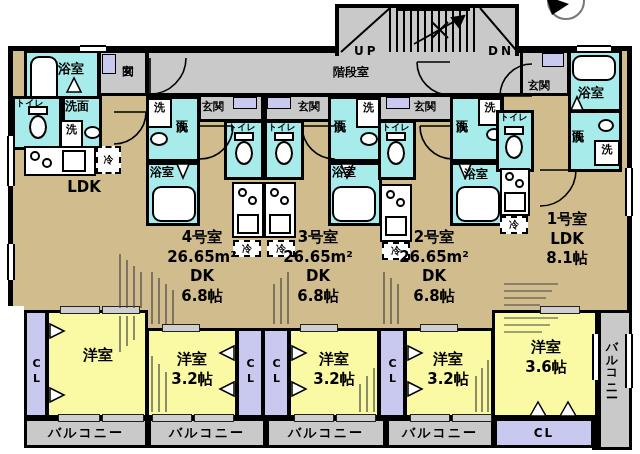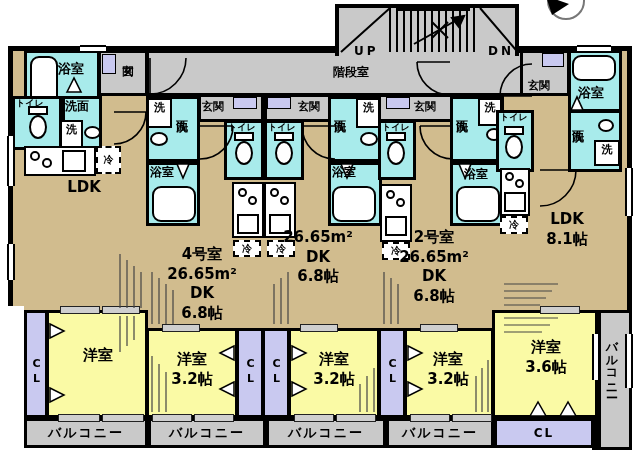--- a/index.html
+++ b/index.html
@@ -281,6 +281,7 @@
   <div class="lbl" style="left:500px;top:113px;font-size:9px;">トイレ</div>
   <div class="lbl vt" style="left:572px;top:120px;font-size:12px;line-height:1;">洗面</div>
   <div class="stack" style="left:506px;top:210px;width:122px;font-size:15px;">
+    <div>1号室</div>
     <div>LDK</div>
     <div>8.1帖</div>
   </div>

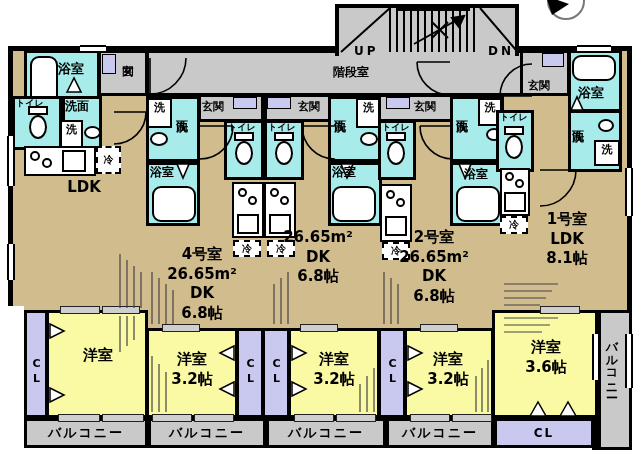--- a/index.html
+++ b/index.html
@@ -236,7 +236,7 @@
   <div class="lbl" style="left:150px;top:166px;font-size:12px;">浴室</div>
   <div class="lbl" style="left:202px;top:101px;font-size:11px;">玄関</div>
   <div class="lbl" style="left:228px;top:123px;font-size:9px;">トイレ</div>
-  <div class="stack" style="left:148px;top:228px;width:108px;font-size:15px;margin-top:17px;">
+  <div class="stack" style="left:148px;top:228px;width:108px;font-size:15px;">
     <div>4号室</div>
     <div>26.65m²</div>
     <div>DK</div>

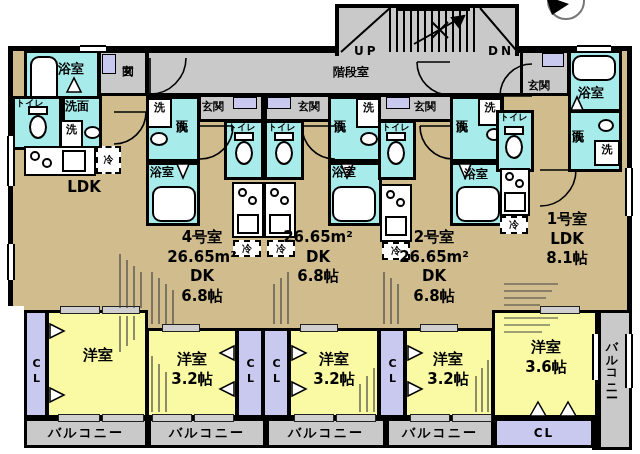--- a/index.html
+++ b/index.html
@@ -252,6 +252,7 @@
   <div class="lbl vt" style="left:334px;top:110px;font-size:12px;line-height:1;">洗面</div>
   <div class="lbl" style="left:332px;top:166px;font-size:12px;">浴室</div>
   <div class="stack" style="left:262px;top:228px;width:112px;font-size:15px;">
+    <div>3号室</div>
     <div>26.65m²</div>
     <div>DK</div>
     <div>6.8帖</div>

